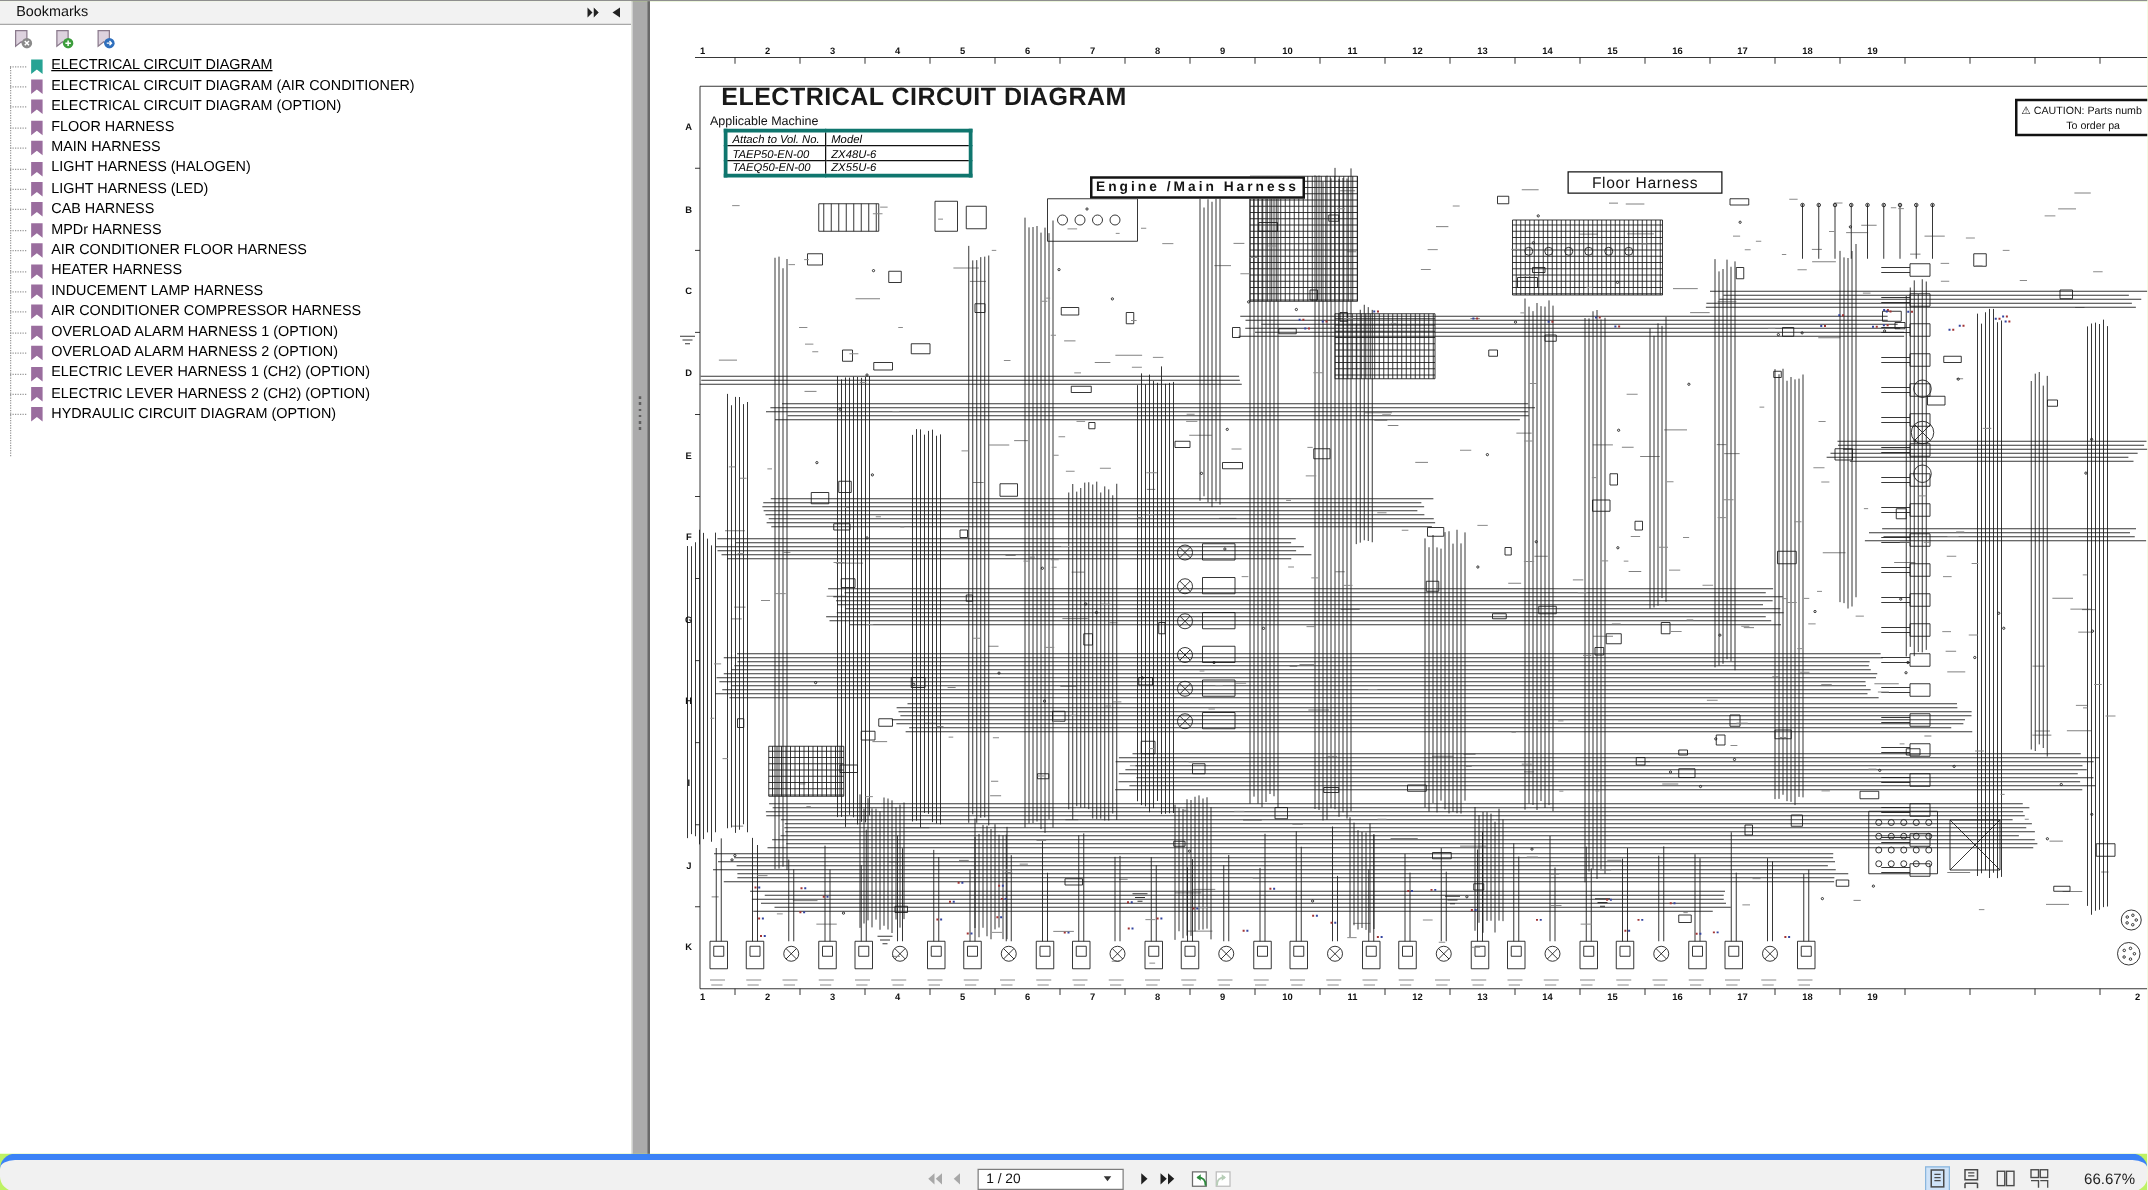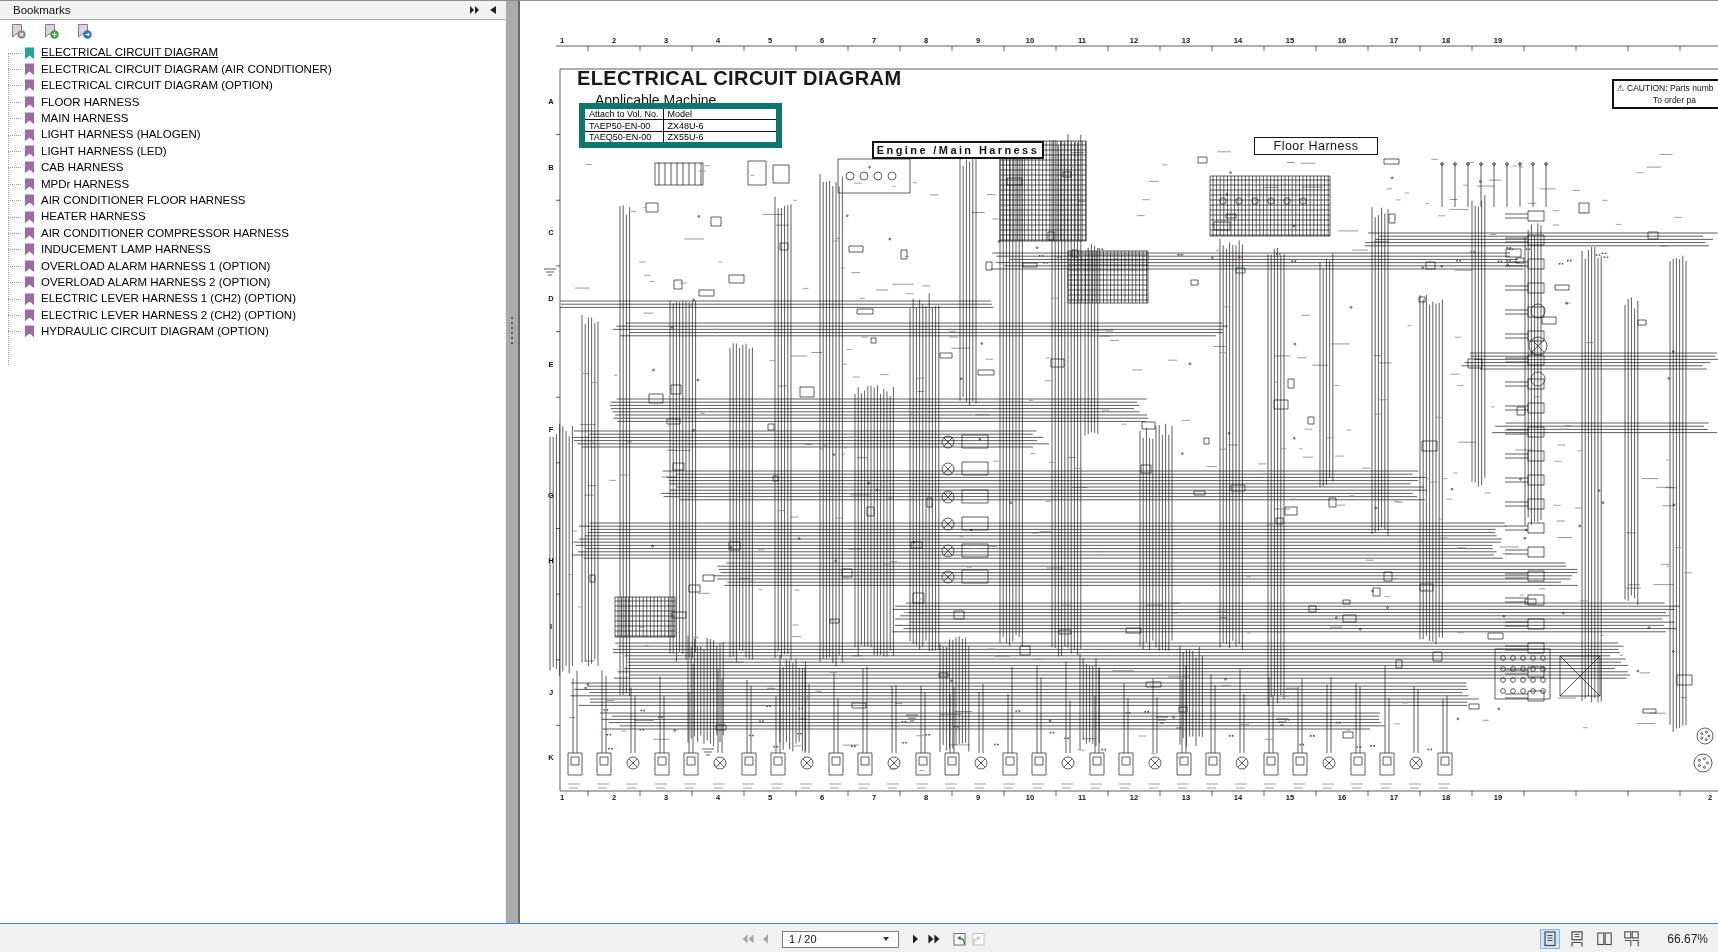--- a/index.html
+++ b/index.html
@@ -37,7 +37,7 @@
   .gridnum{position:absolute;font-size:7.5px;font-weight:700;color:#111;transform:translateX(-50%);line-height:1;}
   .gridrow{position:absolute;left:26px;width:10px;text-align:center;font-size:7.5px;font-weight:700;color:#111;line-height:1;}
   #page-title{position:absolute;left:57px;top:66px;font-size:20px;font-weight:700;letter-spacing:.4px;color:#191919;white-space:nowrap;}
-  #applicable{position:absolute;left:75px;top:91px;font-size:14px;color:#111;}
+  #applicable{position:absolute;left:48px;top:91px;font-size:10px;color:#111;}
   #machine-table{position:absolute;left:59px;top:102px;border-collapse:collapse;border:6px solid #0f766e;}
   #machine-table th,#machine-table td{border:1px solid #111;font-size:9px;font-weight:400;
     text-align:left;padding:0 4px;height:12px;white-space:nowrap;}

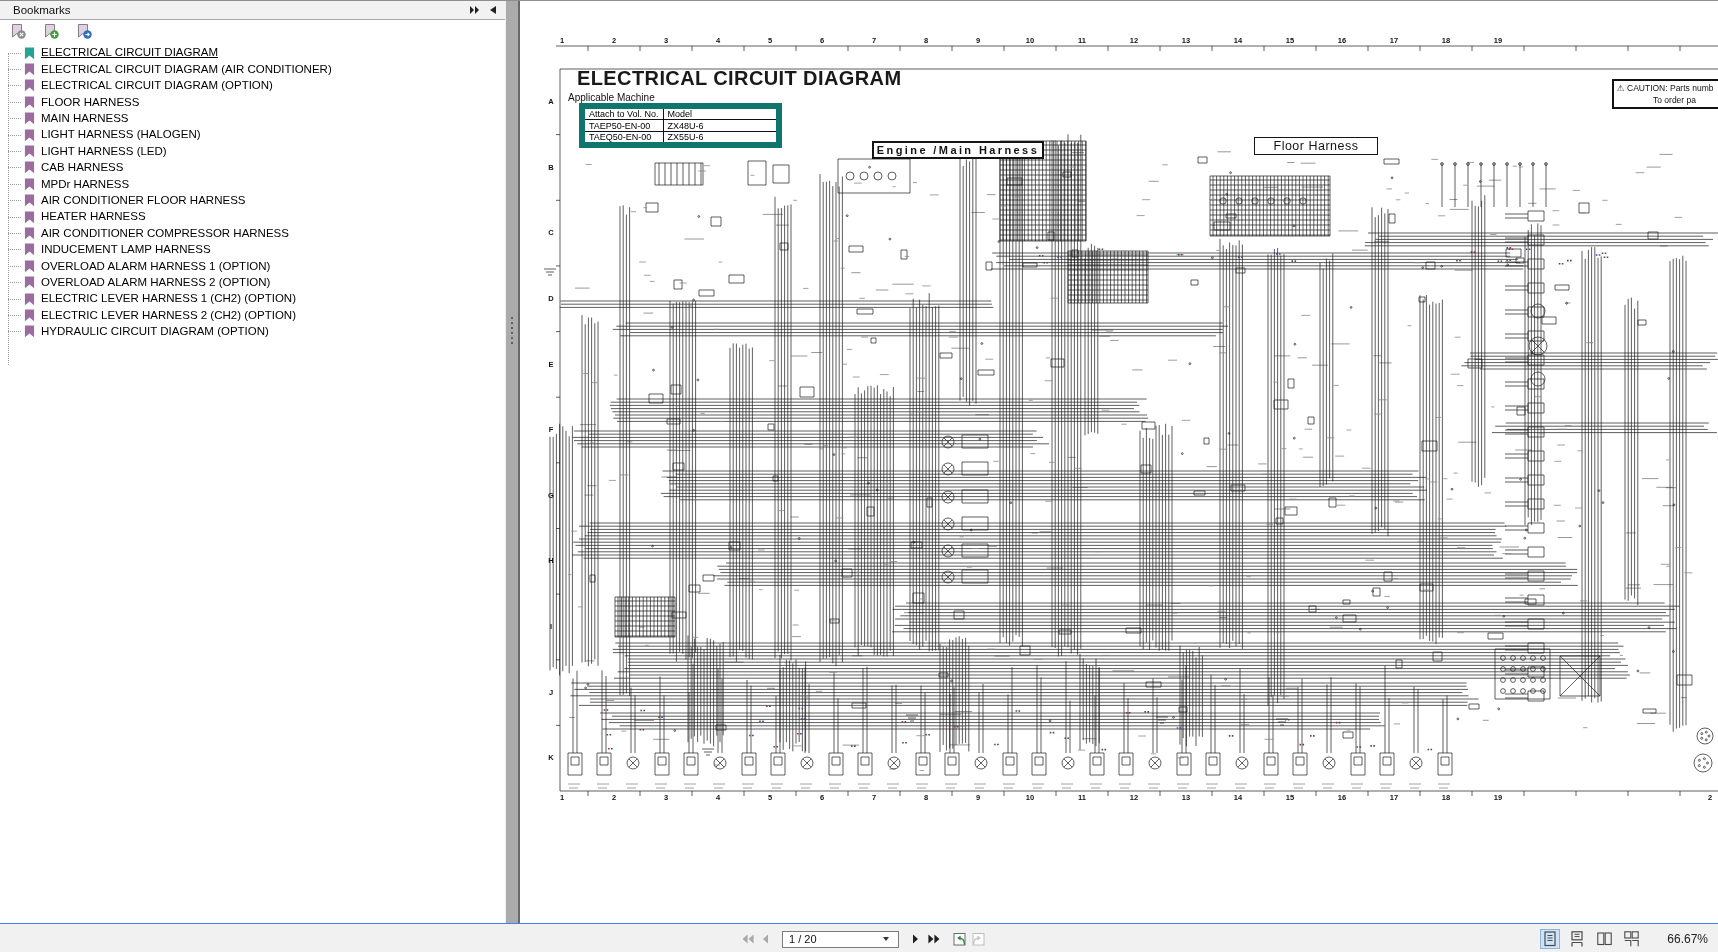--- a/index.html
+++ b/index.html
@@ -38,7 +38,7 @@
   .gridrow{position:absolute;left:26px;width:10px;text-align:center;font-size:7.5px;font-weight:700;color:#111;line-height:1;}
   #page-title{position:absolute;left:57px;top:66px;font-size:20px;font-weight:700;letter-spacing:.4px;color:#191919;white-space:nowrap;}
   #applicable{position:absolute;left:48px;top:91px;font-size:10px;color:#111;}
-  #machine-table{position:absolute;left:59px;top:102px;border-collapse:collapse;border:6px solid #0f766e;}
+  #machine-table{position:absolute;left:59px;top:102px;border-collapse:collapse;border:3px solid #0f766e;font-style:italic;}
   #machine-table th,#machine-table td{border:1px solid #111;font-size:9px;font-weight:400;
     text-align:left;padding:0 4px;height:12px;white-space:nowrap;}
   #machine-table th:first-child,#machine-table td:first-child{width:80px;}

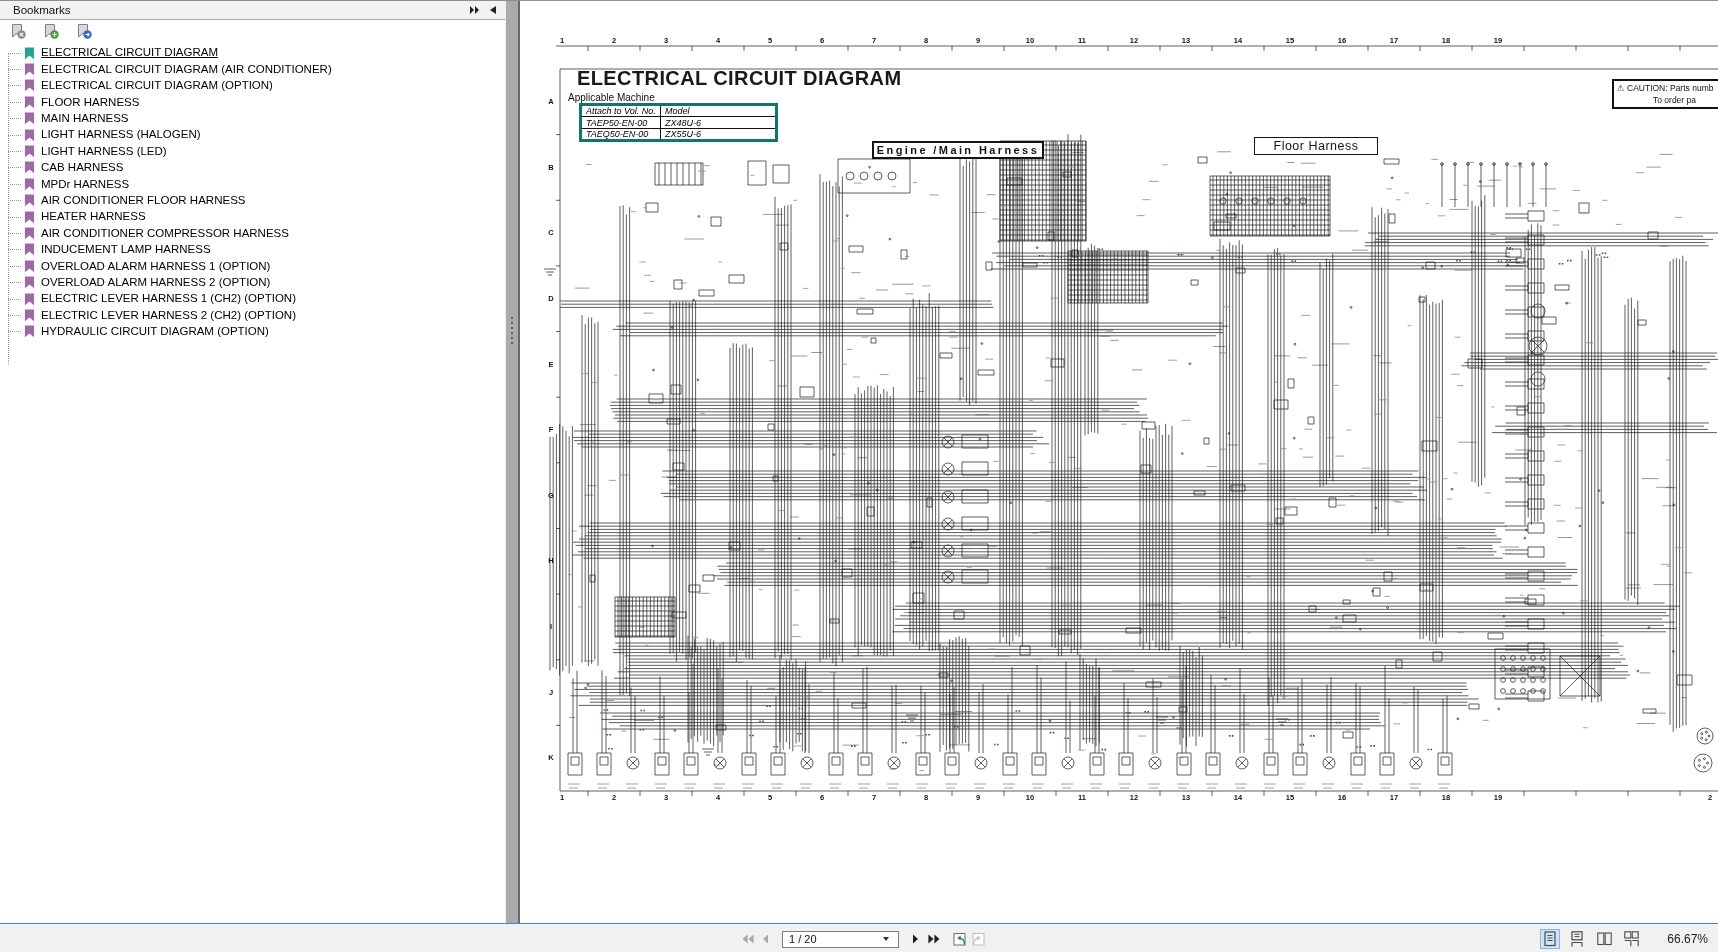--- a/index.html
+++ b/index.html
@@ -191,14 +191,14 @@
             <svg class="bm-flag" viewBox="0 0 12 14">
               <path d="M1,0.5 h10 v12.8 l-5,-4.1 l-5,4.1 z" fill="#9a6d9e"></path>
             </svg>
+            <span class="bm-label">INDUCEMENT LAMP HARNESS</span>
+          </div>
+          <div class="bm-item">
+            <span class="bm-stub"></span>
+            <svg class="bm-flag" viewBox="0 0 12 14">
+              <path d="M1,0.5 h10 v12.8 l-5,-4.1 l-5,4.1 z" fill="#9a6d9e"></path>
+            </svg>
             <span class="bm-label">AIR CONDITIONER COMPRESSOR HARNESS</span>
-          </div>
-          <div class="bm-item">
-            <span class="bm-stub"></span>
-            <svg class="bm-flag" viewBox="0 0 12 14">
-              <path d="M1,0.5 h10 v12.8 l-5,-4.1 l-5,4.1 z" fill="#9a6d9e"></path>
-            </svg>
-            <span class="bm-label">INDUCEMENT LAMP HARNESS</span>
           </div>
           <div class="bm-item">
             <span class="bm-stub"></span>

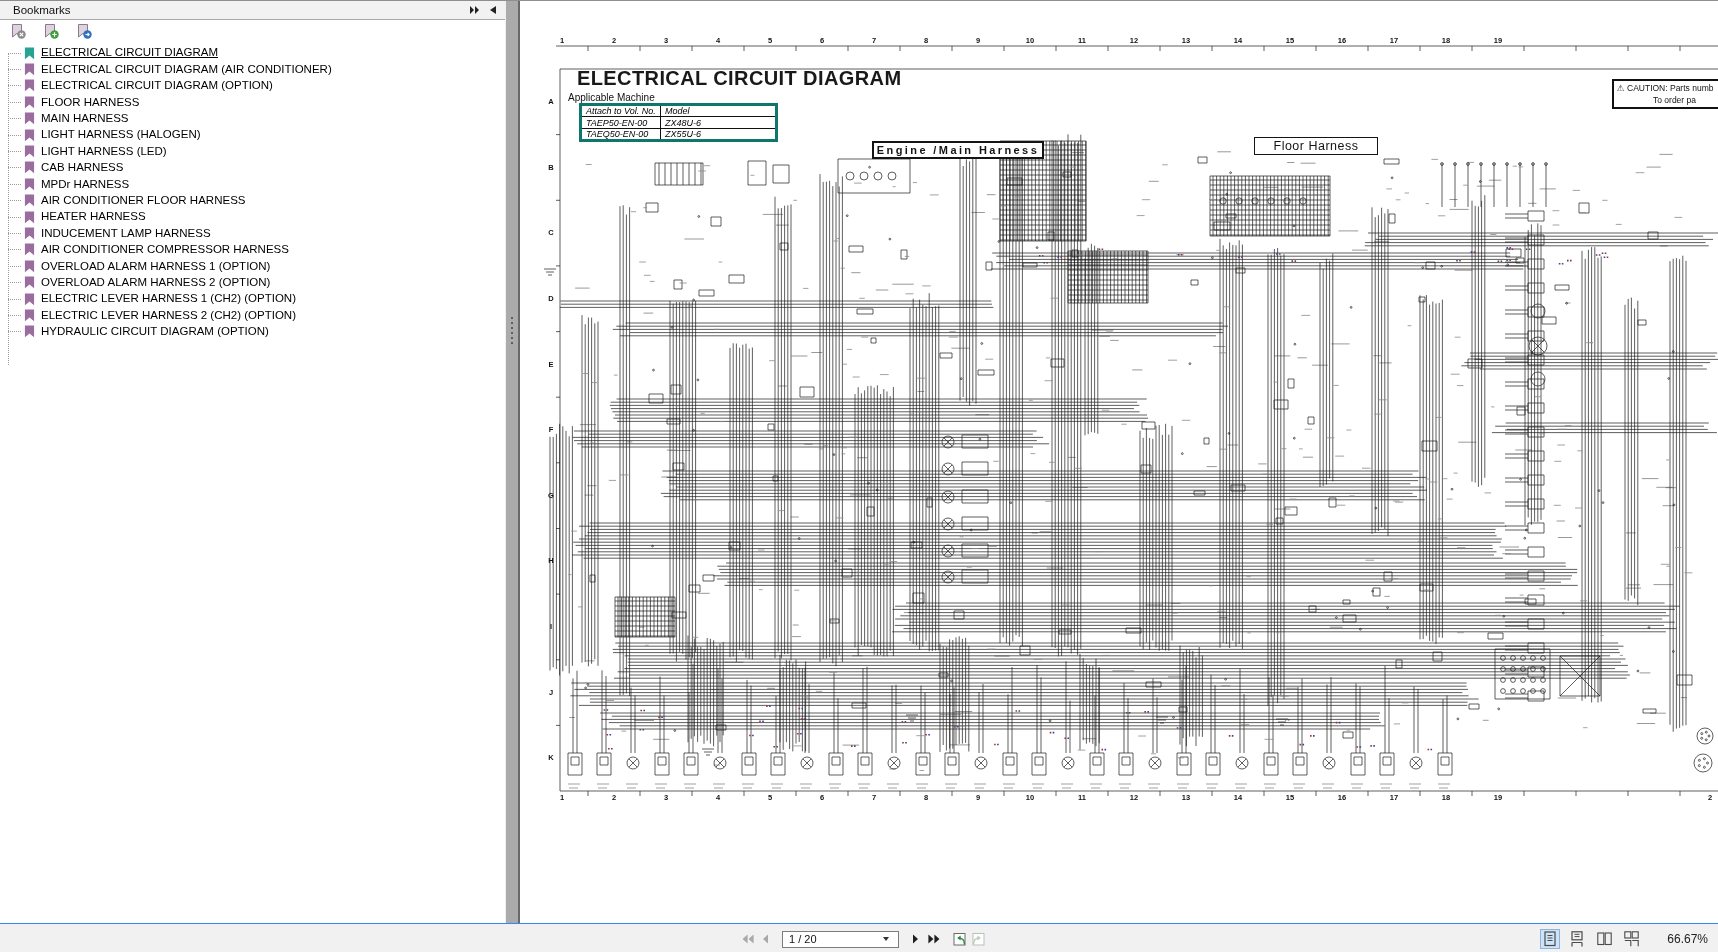--- a/index.html
+++ b/index.html
@@ -59,7 +59,7 @@
 
   
   #bottom-toolbar{position:absolute;left:0;top:922px;width:1718px;height:30px;background:#f1f1f1;
-    border-top:1px solid #3b82f6;}
+    border-top:5px solid #3b82f6;border-radius:12px;}
   .nav-group{position:absolute;left:738px;top:0;height:30px;display:flex;align-items:center;}
   .nav-btn{width:18px;height:18px;display:flex;align-items:center;justify-content:center;cursor:pointer;flex:none;}
   #page-box{width:117px;height:17px;background:#fff;border:1px solid #7c7c7c;display:flex;align-items:center;

